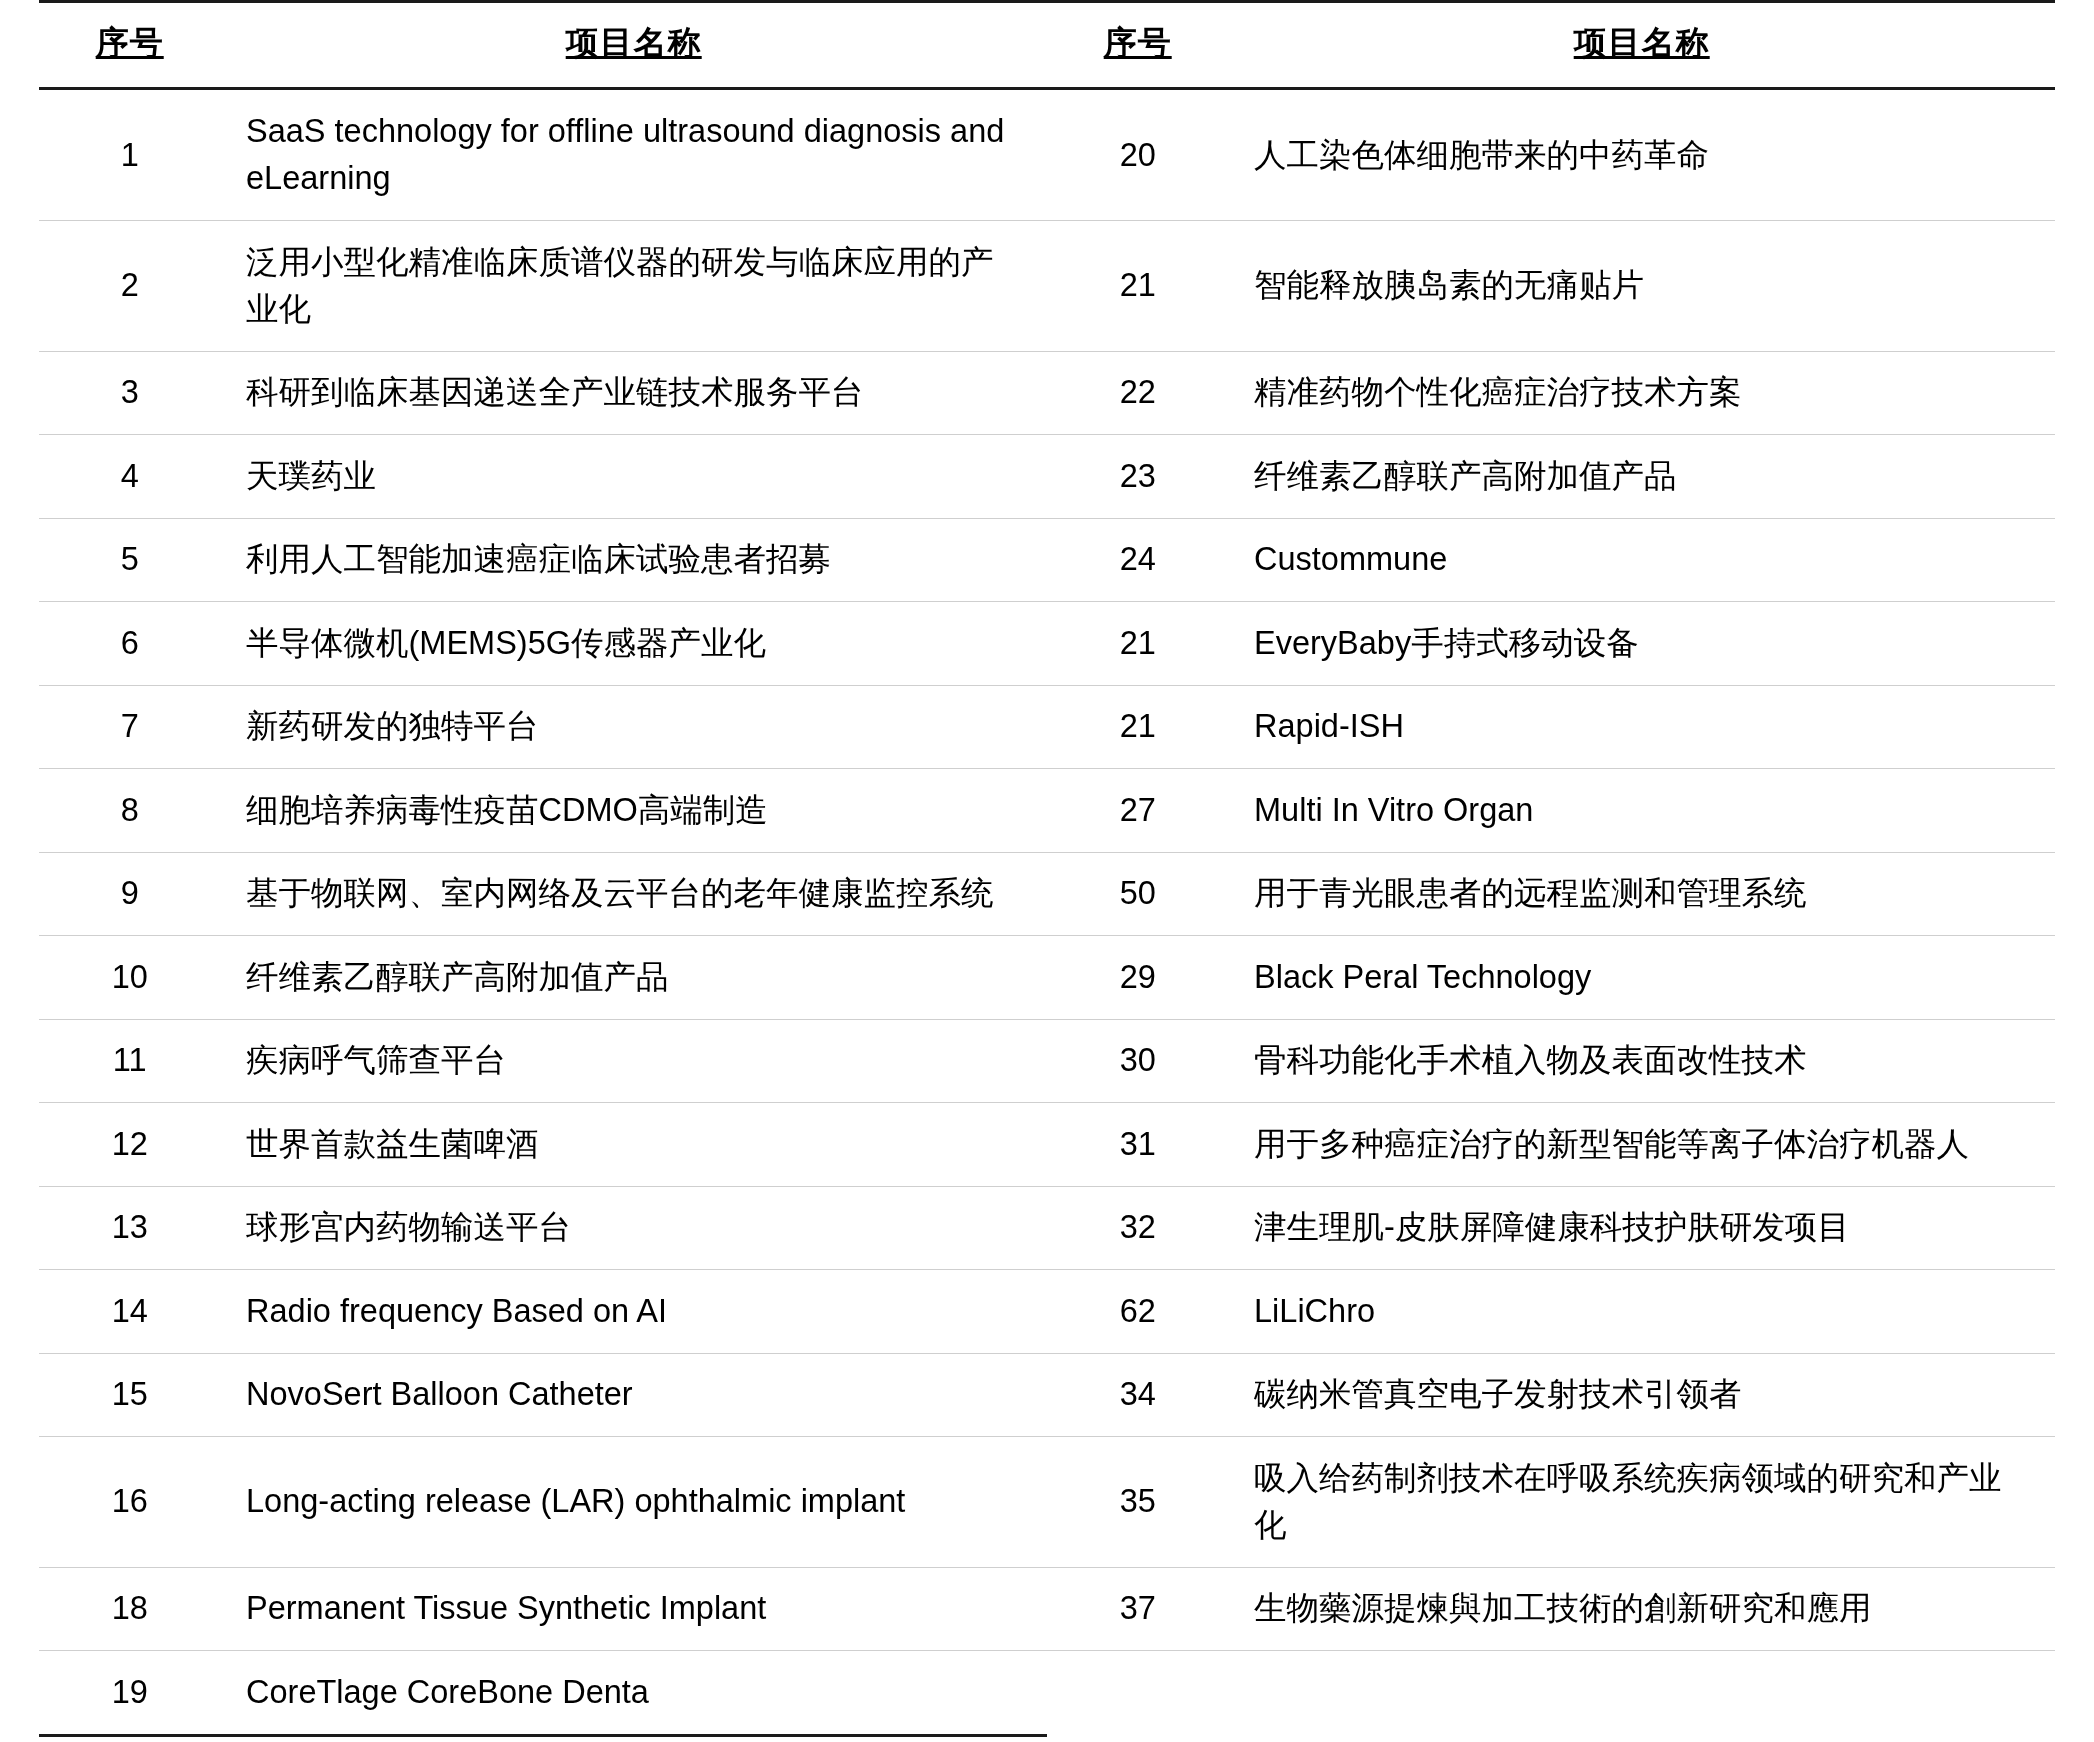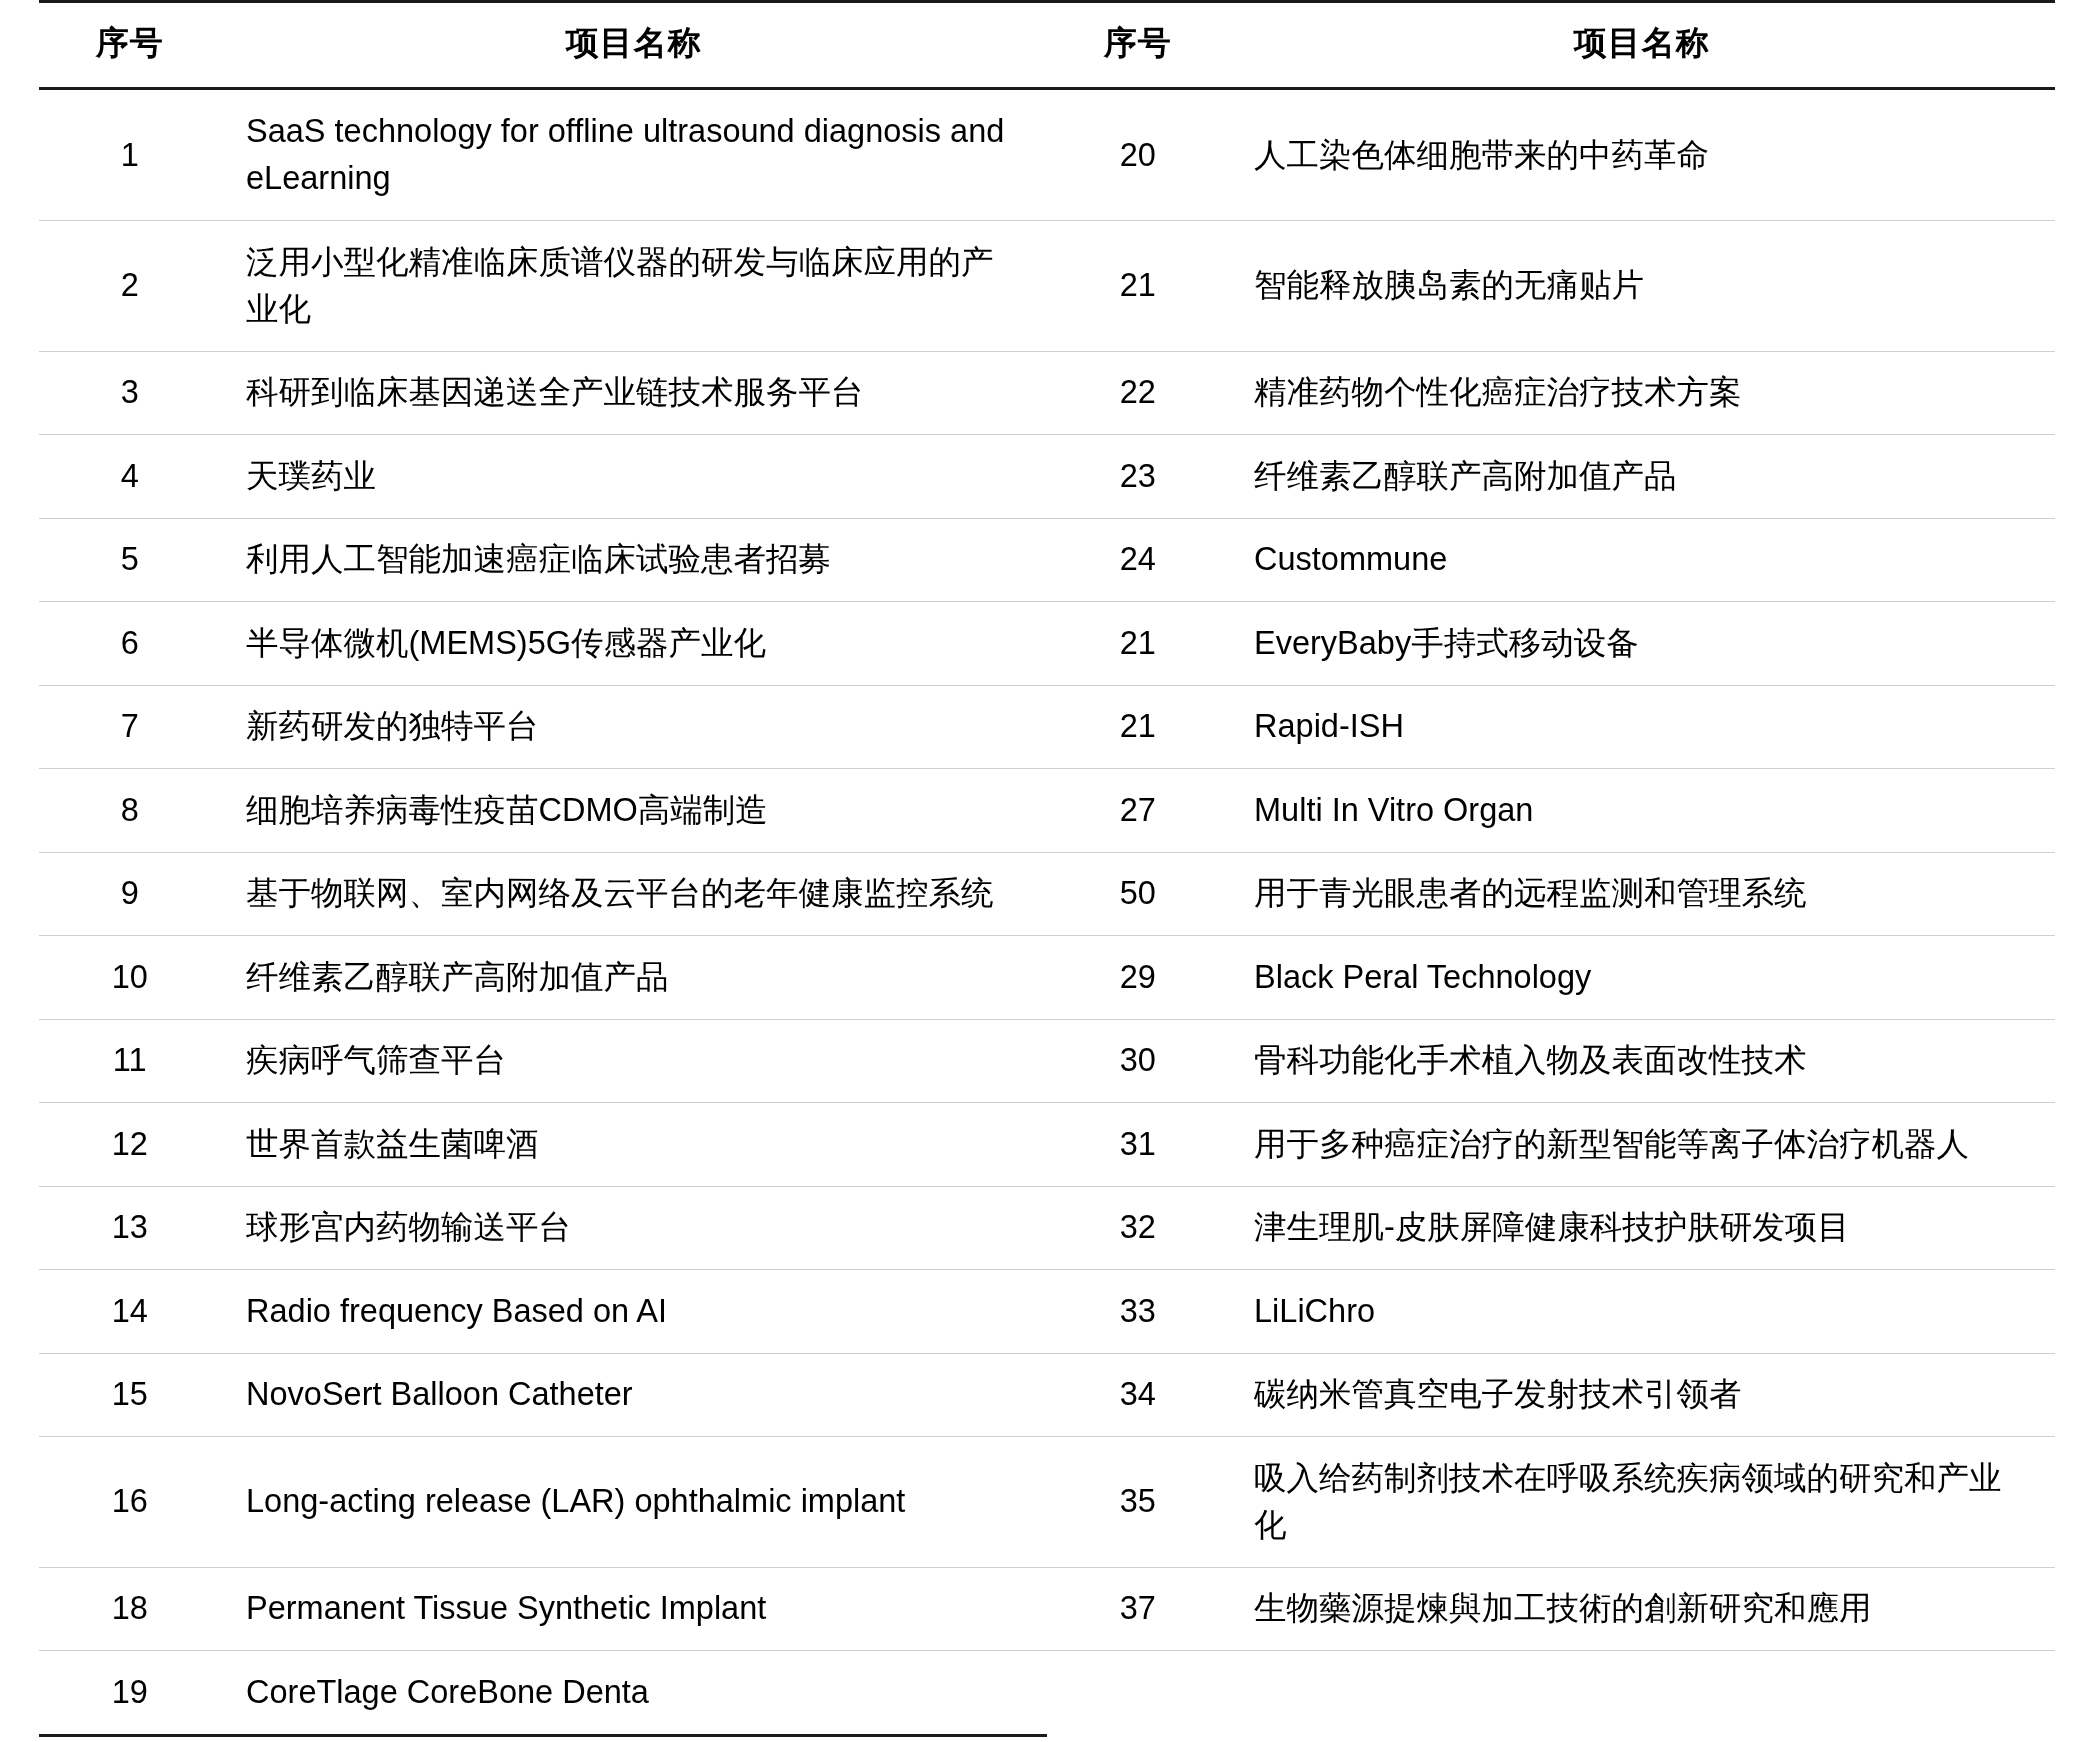--- a/index.html
+++ b/index.html
@@ -32,6 +32,7 @@
     border-bottom: 3px solid #1a1a1a;
     border-top: 3px solid #1a1a1a;
     letter-spacing: 1px;
+    text-decoration: underline;
   }
   thead tr th:first-child { border-top: 3px solid #1a1a1a; }
   tbody td {

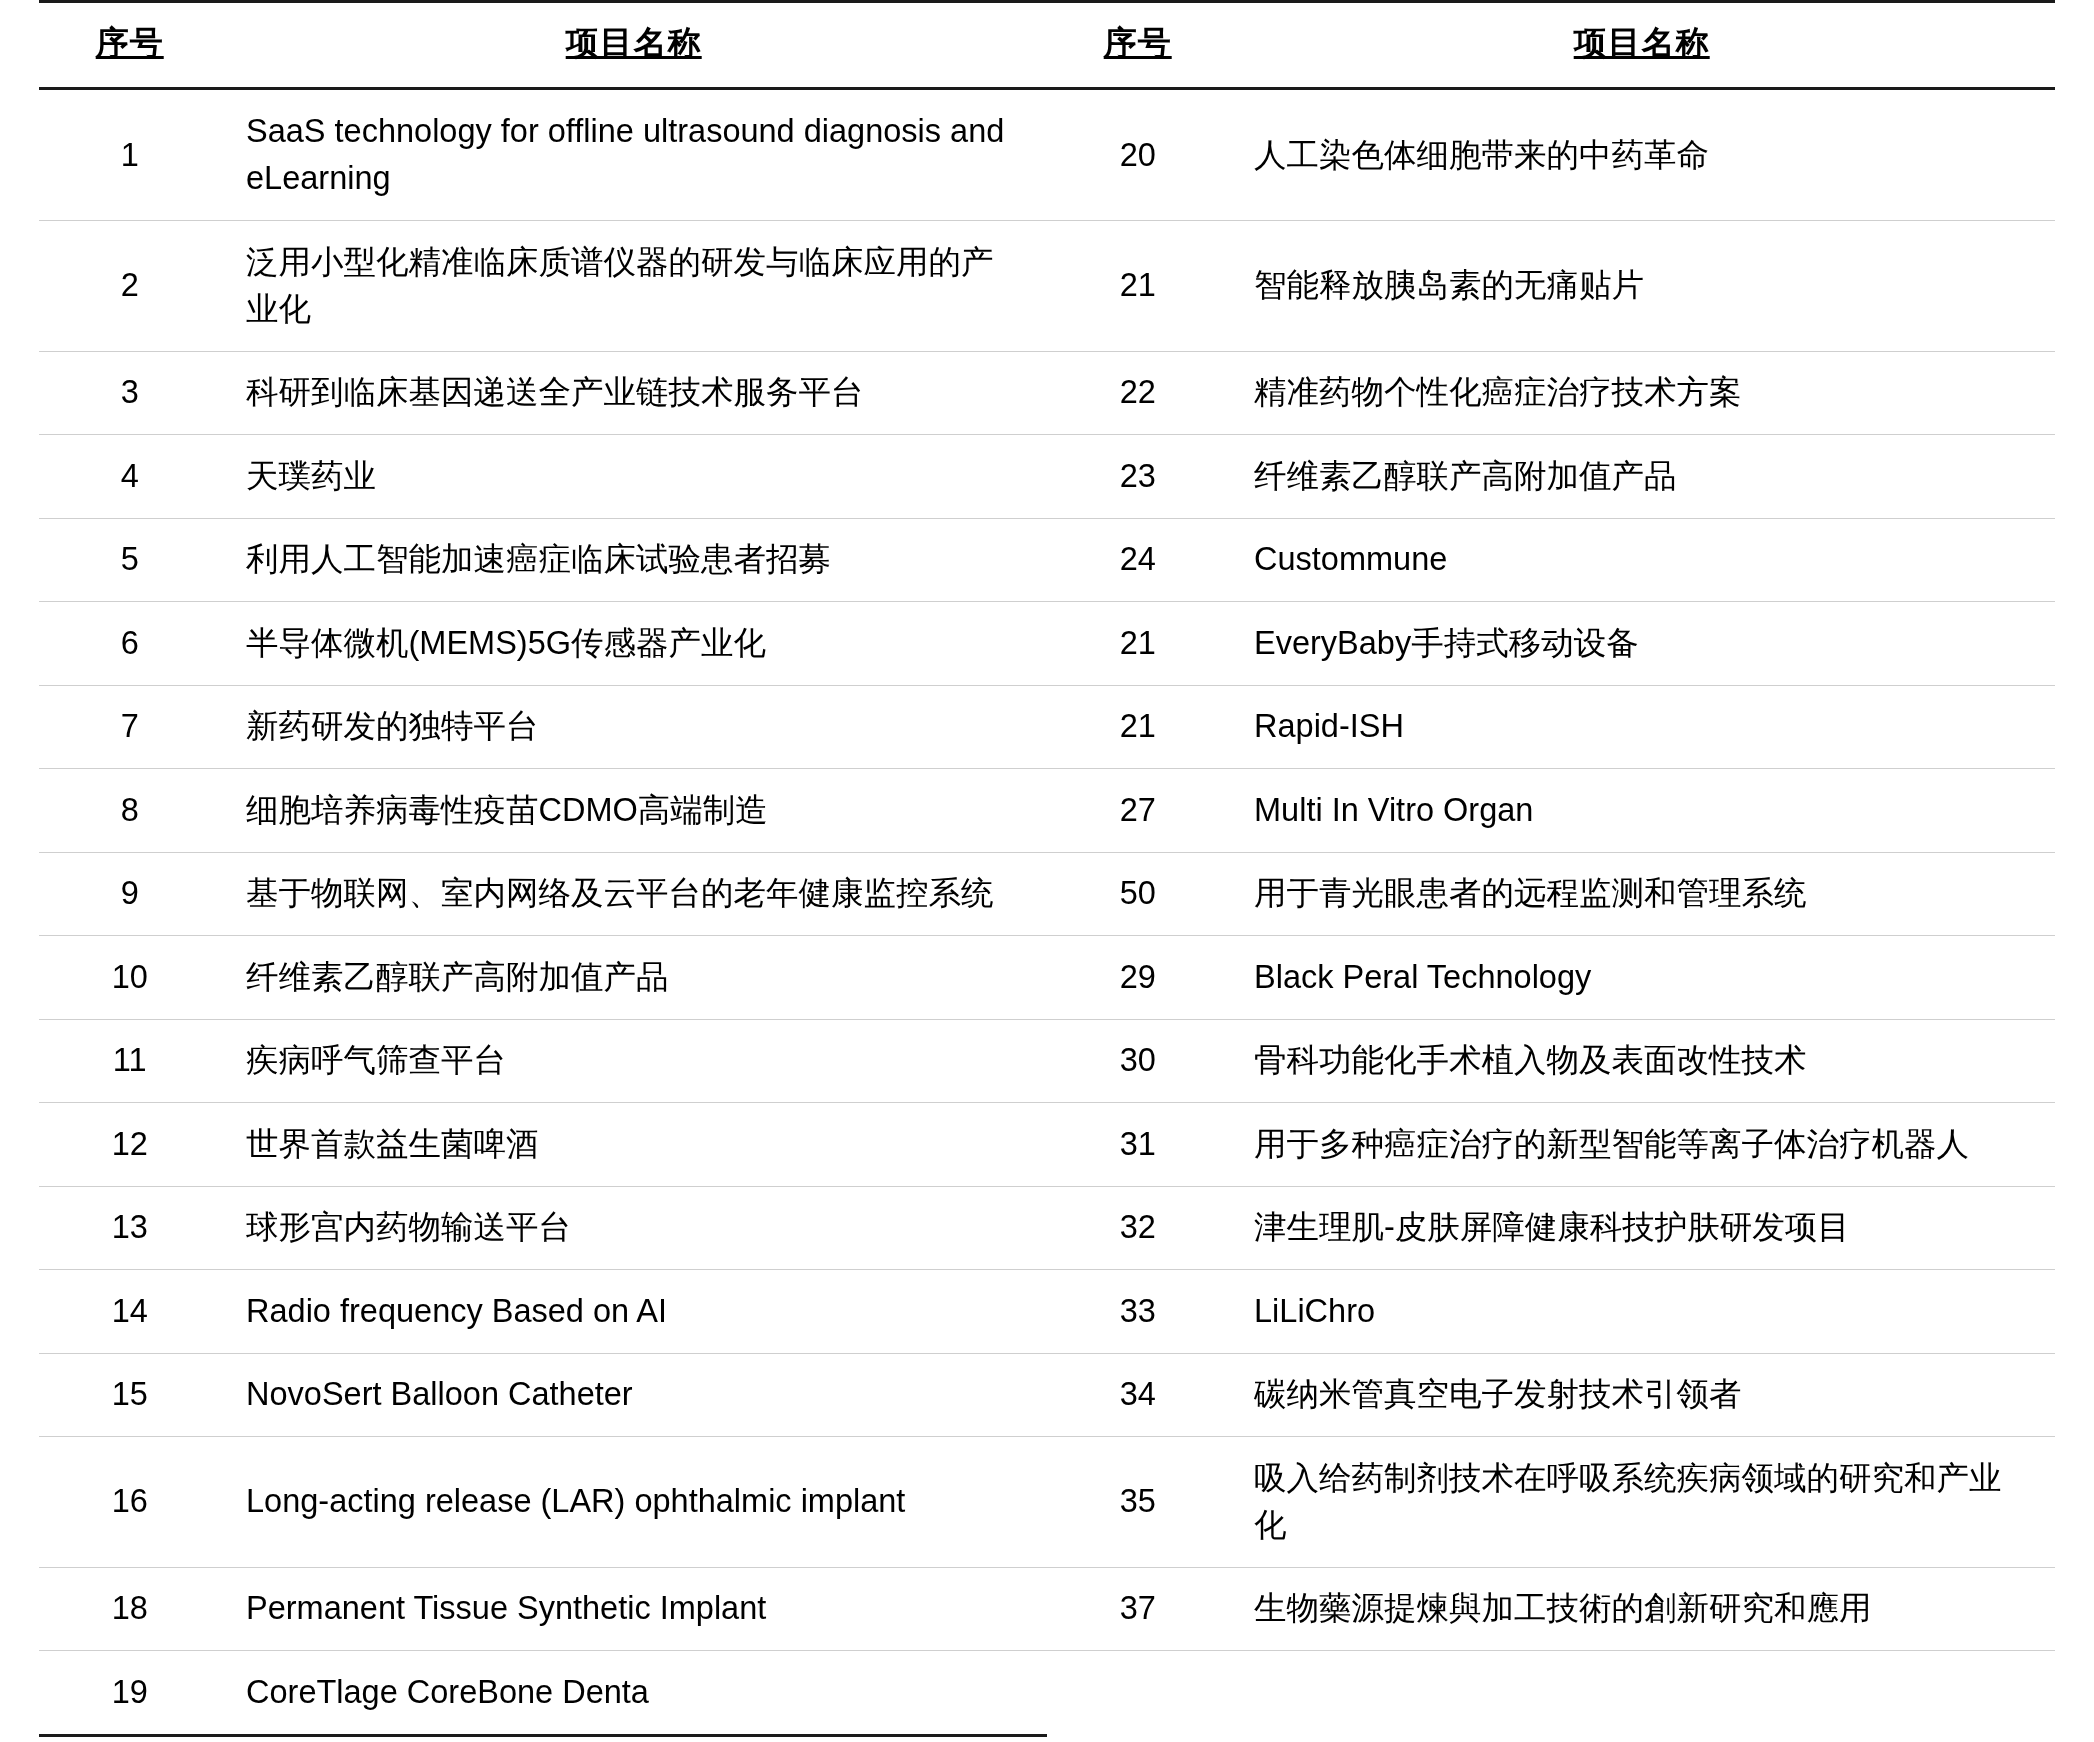--- a/index.html
+++ b/index.html
@@ -162,7 +162,7 @@
         <tr>
           <td class="num">14</td>
           <td class="name">Radio frequency Based on AI</td>
-          <td class="num">33</td>
+          <td class="num">62</td>
           <td class="name">LiLiChro</td>
         </tr>
         <tr>

